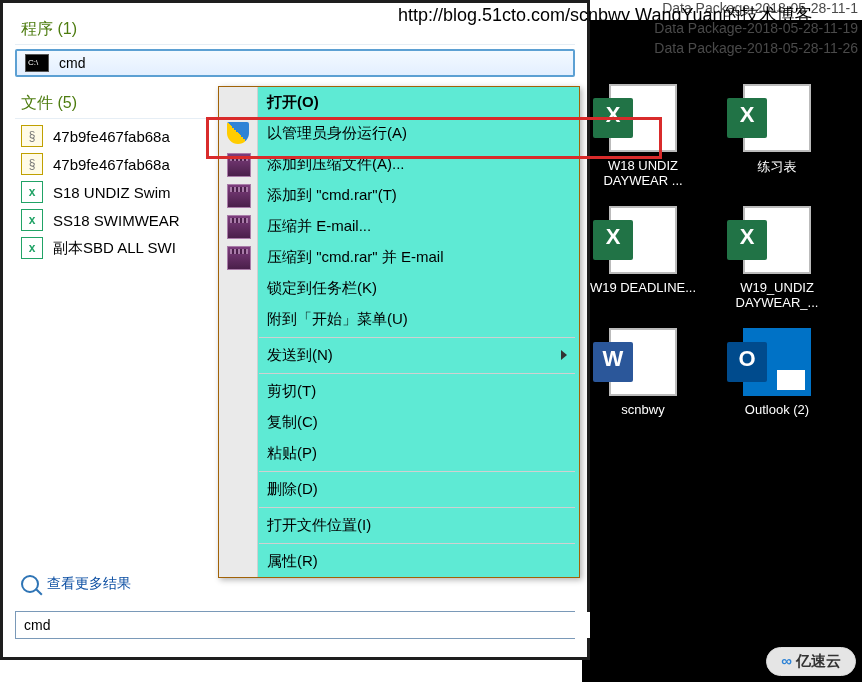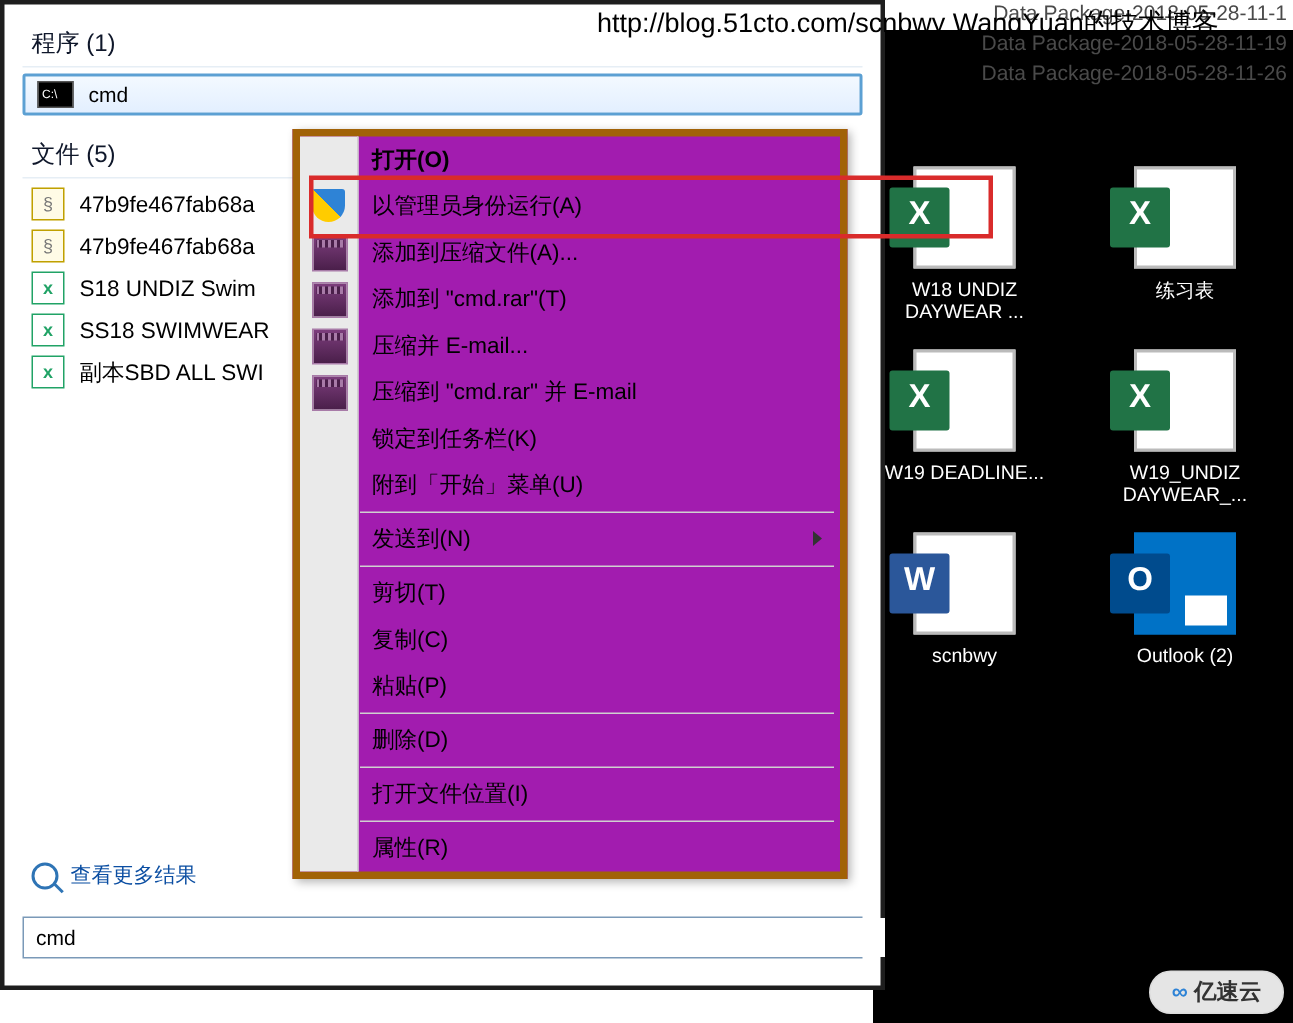--- a/index.html
+++ b/index.html
@@ -19,7 +19,7 @@
   .top-text{position:absolute;right:4px;color:#4a4a4a;font-size:14px}
   .watermark{position:absolute;top:3px;left:398px;color:#000000;font-size:18px;z-index:4;white-space:nowrap}
   .search-pane{position:absolute;left:0;top:0;width:590px;height:660px;background:#fff;border:3px solid #1e1e1e;z-index:2;box-sizing:border-box}
-  .heading{color:#0f172a;font-size:16px;margin:16px 0 4px 18px}
+  .heading{color:#4d7c0f;font-size:16px;margin:16px 0 4px 18px}
   .divider{border-bottom:1px solid #e6eef5;margin:4px 12px}
   .cmd-row{margin:4px 12px 6px 12px;padding:3px 8px;border:2px solid #5ca0d3;border-radius:2px;background:linear-gradient(#f3f9ff,#e3efff);display:flex;align-items:center;gap:10px}
   .cmd-ico{width:20px;height:16px;background:#000;border:1px solid #555;color:#fff;font-size:8px;line-height:16px;text-align:left;padding-left:2px}

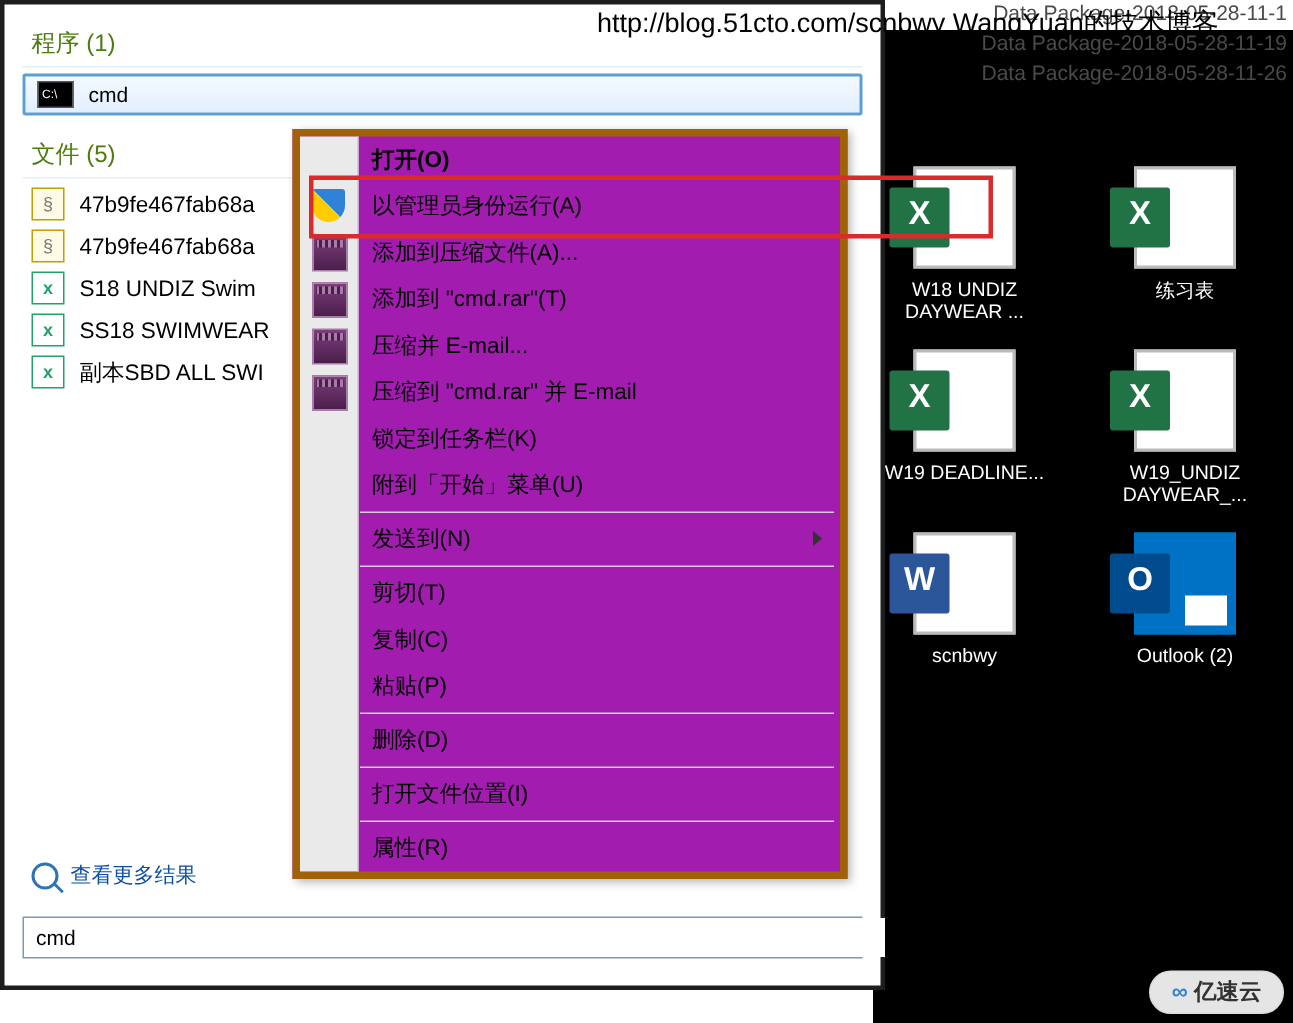--- a/index.html
+++ b/index.html
@@ -32,7 +32,7 @@
   .magnifier::after{content:"";position:absolute;width:8px;height:2px;background:#2e74b5;transform:rotate(45deg);right:-6px;bottom:-2px}
   .search-box{position:absolute;left:12px;right:12px;bottom:18px;height:26px;border:1px solid #7a99b8;background:#fff}
   .search-box input{border:none;outline:none;width:100%;height:100%;padding:0 8px;font-size:14px;font-family:inherit}
-  .ctx-menu{position:absolute;left:195px;top:86px;width:360px;background:#a21caf;border:5px solid #a16207;box-shadow:2px 2px 6px rgba(0,0,0,0.3);z-index:5}
+  .ctx-menu{position:absolute;left:218px;top:86px;width:360px;background:#5eead4;border:1px solid #a16207;box-shadow:2px 2px 6px rgba(0,0,0,0.3);z-index:5}
   .ctx-menu .gutter{position:absolute;left:0;top:0;bottom:0;width:38px;background:#eaeaea;border-right:1px solid #d0d0d0}
   .ctx-item{position:relative;padding:6px 22px 6px 48px;font-size:15px;z-index:1;cursor:default}
   .ctx-sep{border-top:1px solid #d0d0d0;margin:2px 4px 2px 40px}

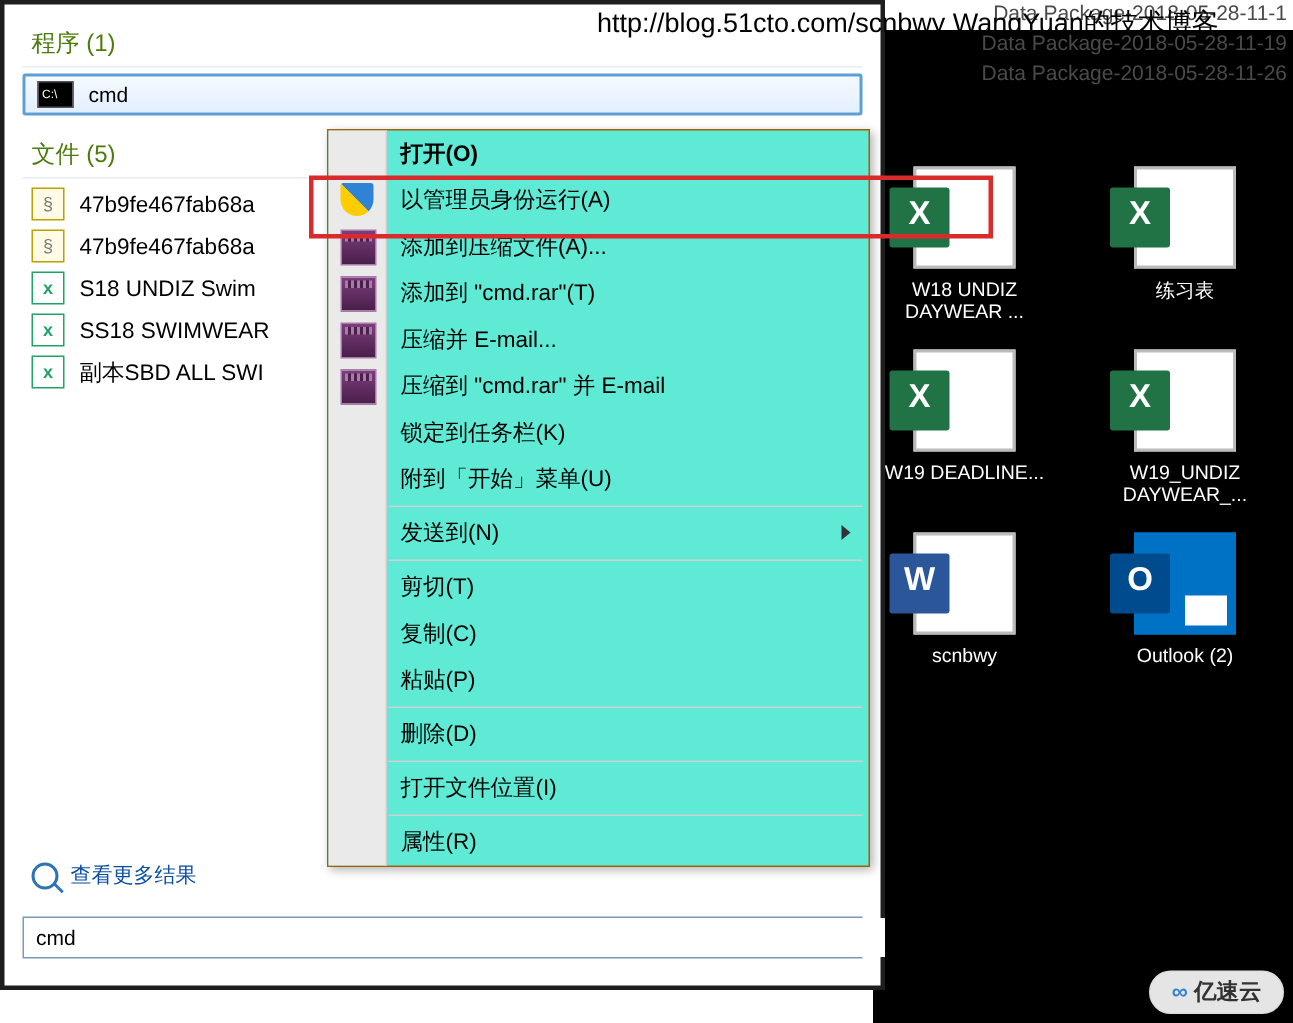--- a/index.html
+++ b/index.html
@@ -4,7 +4,7 @@
 <style>
   html,body{margin:0;padding:0;font-family:"Microsoft YaHei","Segoe UI",Tahoma,sans-serif;font-size:14px;background:#fff;width:862px;height:682px;overflow:hidden;position:relative}
   .desktop-bg{position:absolute;right:0;top:0;width:280px;height:682px;background:#000;z-index:0}
-  .desk-files{display:flex;flex-wrap:wrap;gap:18px 37px;padding:111px 6px 0 6px}
+  .desk-files{display:flex;flex-wrap:wrap;gap:18px 24px;padding:84px 6px 0 6px}
   .desk-file{width:110px;color:#fff;text-align:center;font-size:13px}
   .excel-icon{width:64px;height:64px;margin:0 auto 6px;position:relative;background:#fff;border:2px solid #bbb}
   .excel-icon::before{content:"";position:absolute;left:-18px;top:12px;width:40px;height:40px;background:#217346;border-radius:2px}

